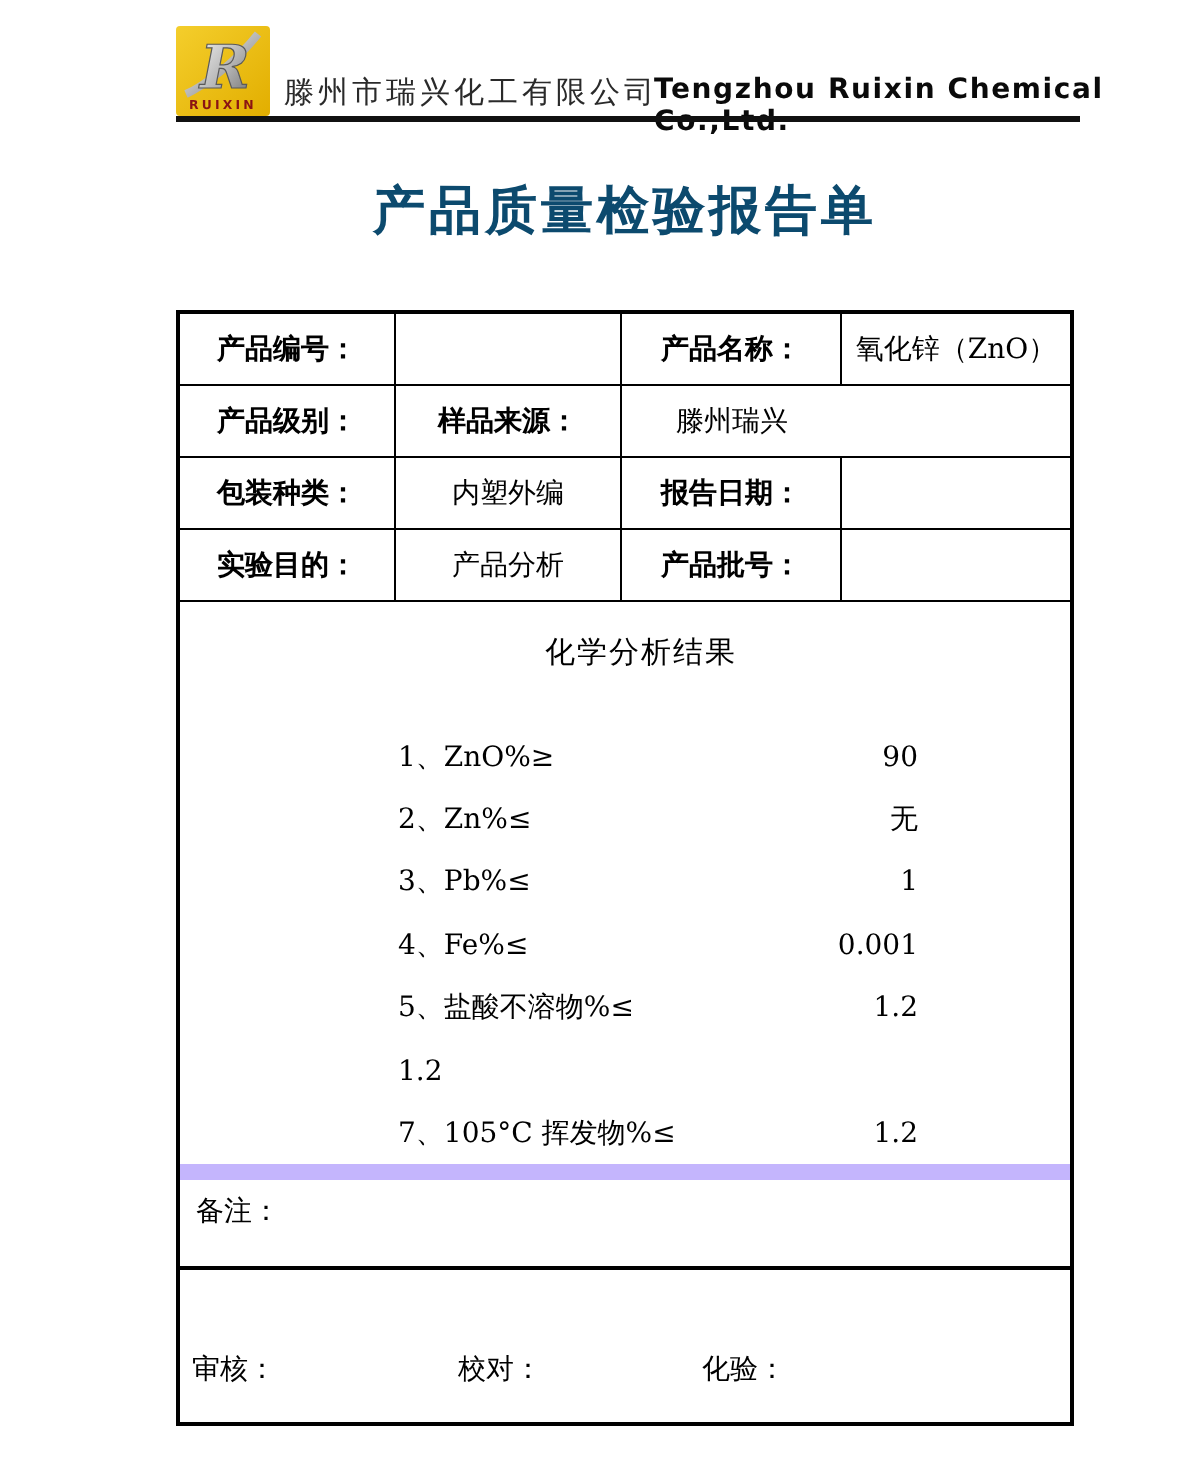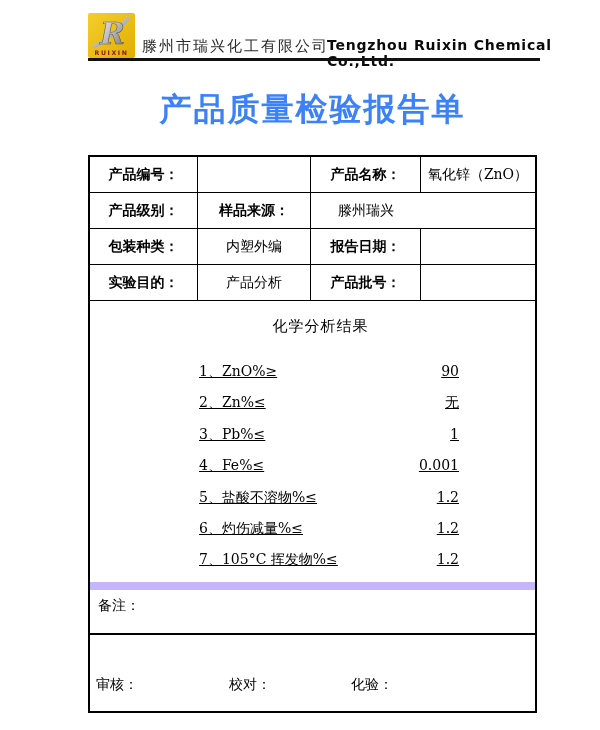--- a/index.html
+++ b/index.html
@@ -21,7 +21,7 @@
   
   .doc-title {
     position:absolute; left:88px; top:88px; width:449px; text-align:center;
-    font-size:32px; font-weight:bold; letter-spacing:2px; color:#3b82f6;
+    font-size:26px; font-weight:bold; letter-spacing:2px; color:#0c4a6e;
   }
 
   

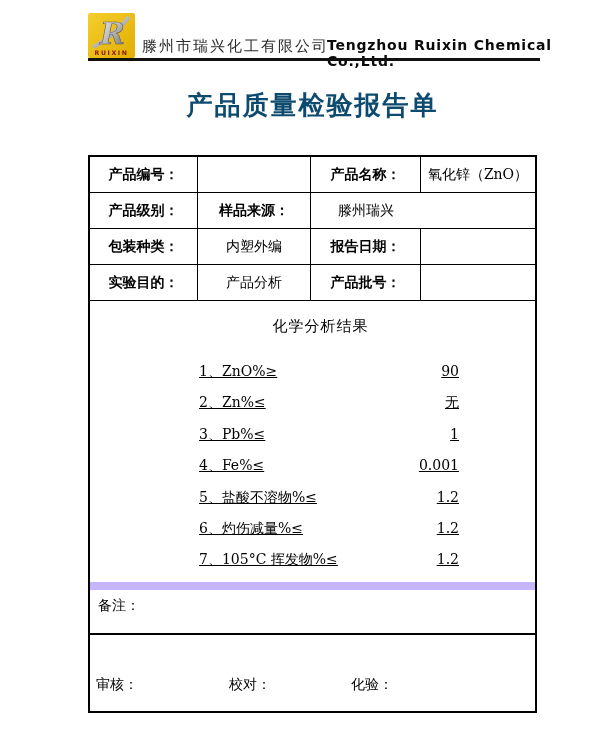--- a/index.html
+++ b/index.html
@@ -46,8 +46,8 @@
   }
   .analysis-items { margin:27px 0 0 93px; width:260px; }
   .analysis-item {
-    height:31.4px; display:flex; justify-content:space-between; 
-    font-family:"DejaVu Serif", serif; font-size:14px;text-decoration:underline;
+    height:31.4px; display:flex; justify-content:space-between; align-items:center;
+    font-family:"DejaVu Serif", serif; font-size:14px;
   }
   .analysis-item .val { text-align:right; }
 

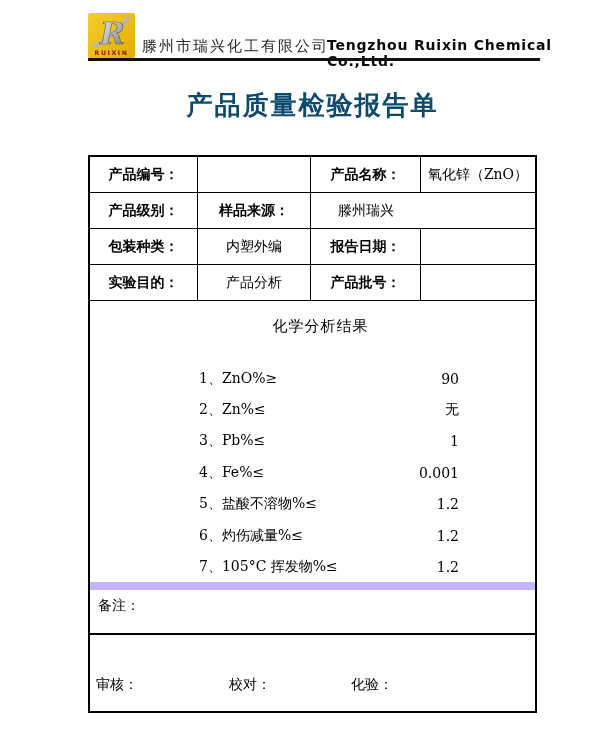--- a/index.html
+++ b/index.html
@@ -142,7 +142,6 @@
         <span class="val">1.2</span>
       </div>
       <div class="analysis-item">
-        <span>6、灼伤减量%≤</span>
         <span class="val">1.2</span>
       </div>
       <div class="analysis-item">

